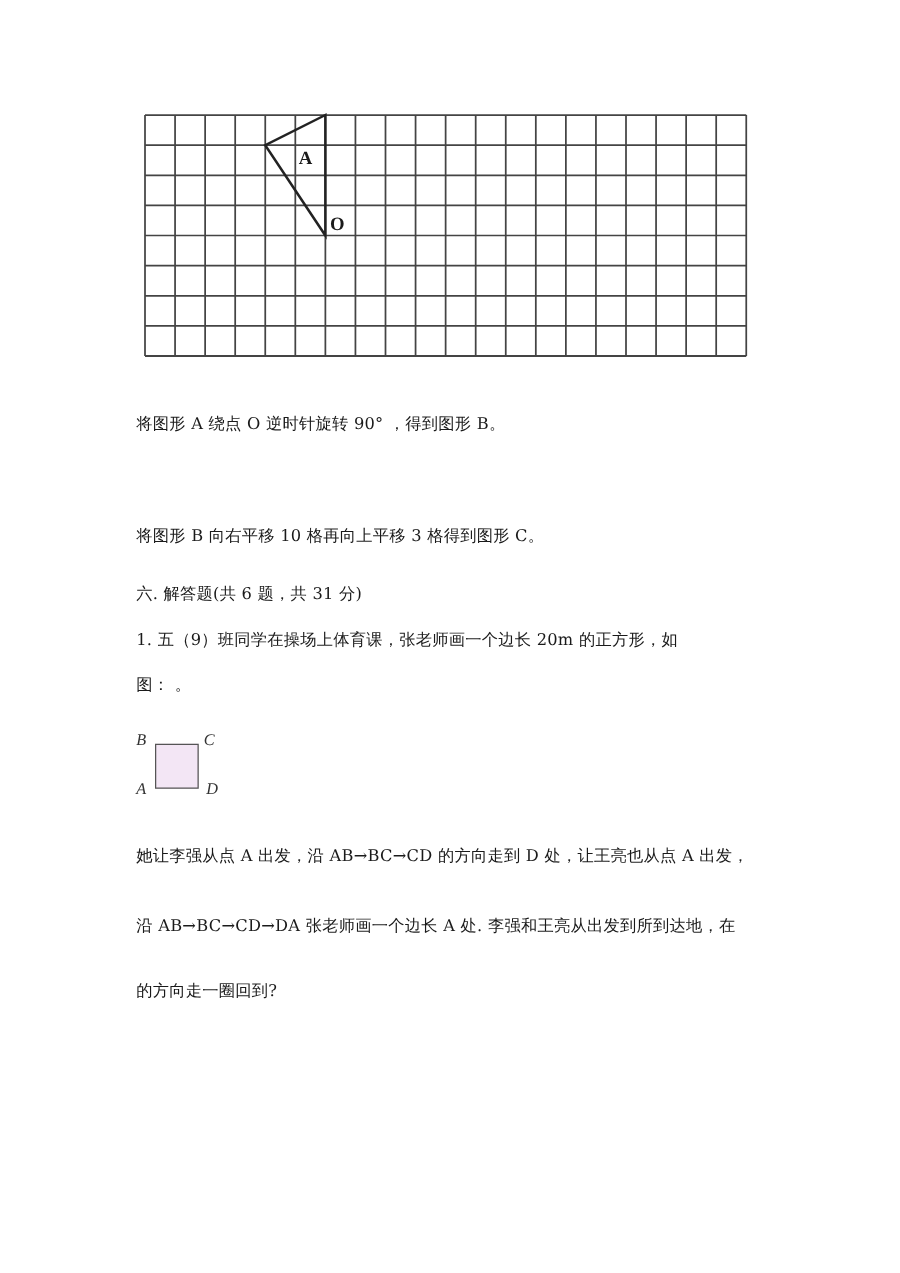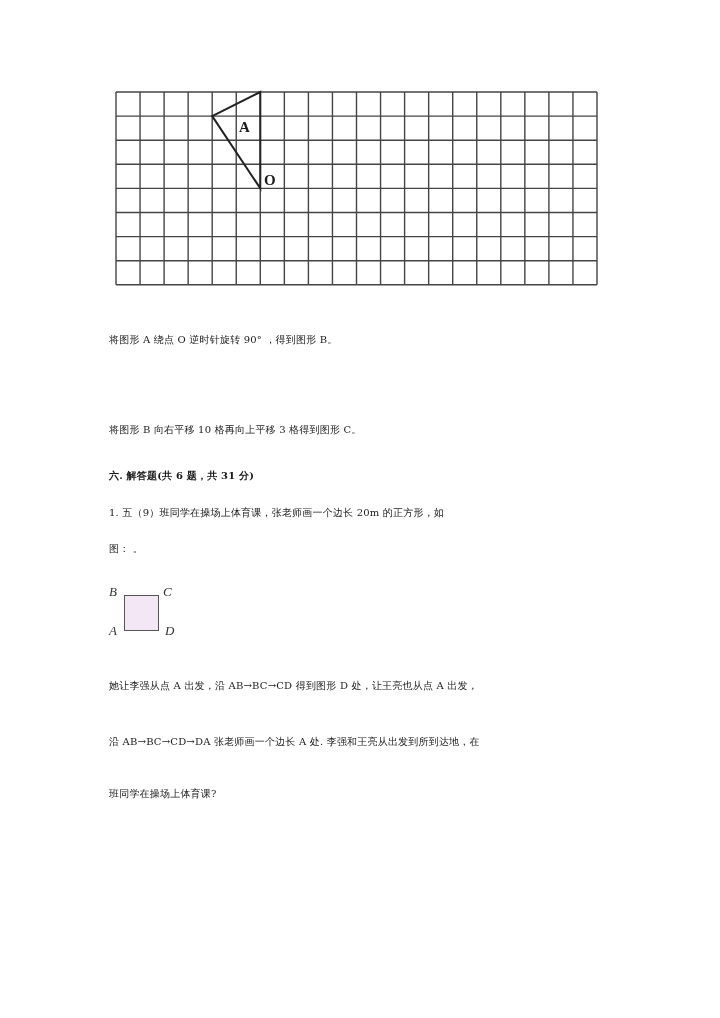--- a/index.html
+++ b/index.html
@@ -6,7 +6,7 @@
     body { width: 720px; height: 1018px; position: relative; overflow: hidden;
            font-family: "DejaVu Serif", "Liberation Serif", serif; color: #1a1a1a; }
     .abs { position: absolute; }
-    .line { position: absolute; left: 109px; font-size: 10px; line-height: 16px; white-space: nowrap; letter-spacing: 0.2px; text-align: right; }
+    .line { position: absolute; left: 109px; font-size: 13px; line-height: 16px; white-space: nowrap; letter-spacing: 0.2px; text-align: right; }
     .heading { font-weight: bold; }
     #grid-svg { position: absolute; left: 0; top: 0; }
     .pt-label { font-family: "Liberation Serif", "DejaVu Serif", serif; font-style: italic; font-size: 13px; position: absolute; color: #333; }

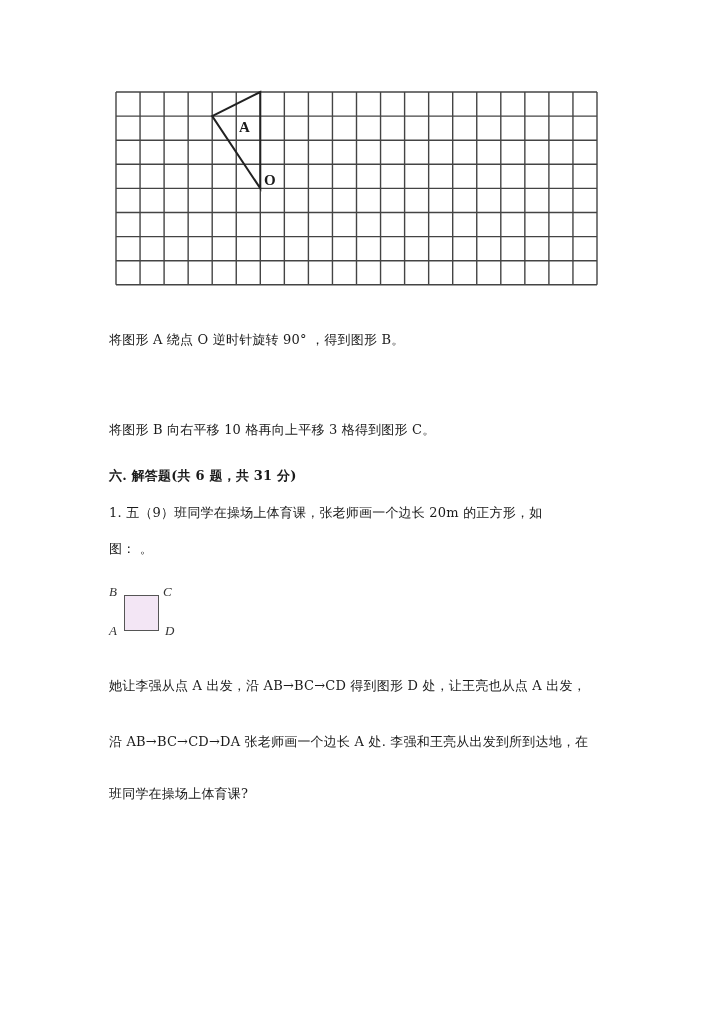--- a/index.html
+++ b/index.html
@@ -7,7 +7,7 @@
            font-family: "DejaVu Serif", "Liberation Serif", serif; color: #1a1a1a; }
     .abs { position: absolute; }
     .line { position: absolute; left: 109px; font-size: 13px; line-height: 16px; white-space: nowrap; letter-spacing: 0.2px; text-align: right; }
-    .heading { font-weight: bold; }
+    .heading { font-weight: normal; }
     #grid-svg { position: absolute; left: 0; top: 0; }
     .pt-label { font-family: "Liberation Serif", "DejaVu Serif", serif; font-style: italic; font-size: 13px; position: absolute; color: #333; }
     .square { position: absolute; left: 124px; top: 595px; width: 33px; height: 34px; background: #f3e6f5; border: 1.5px solid #555; }

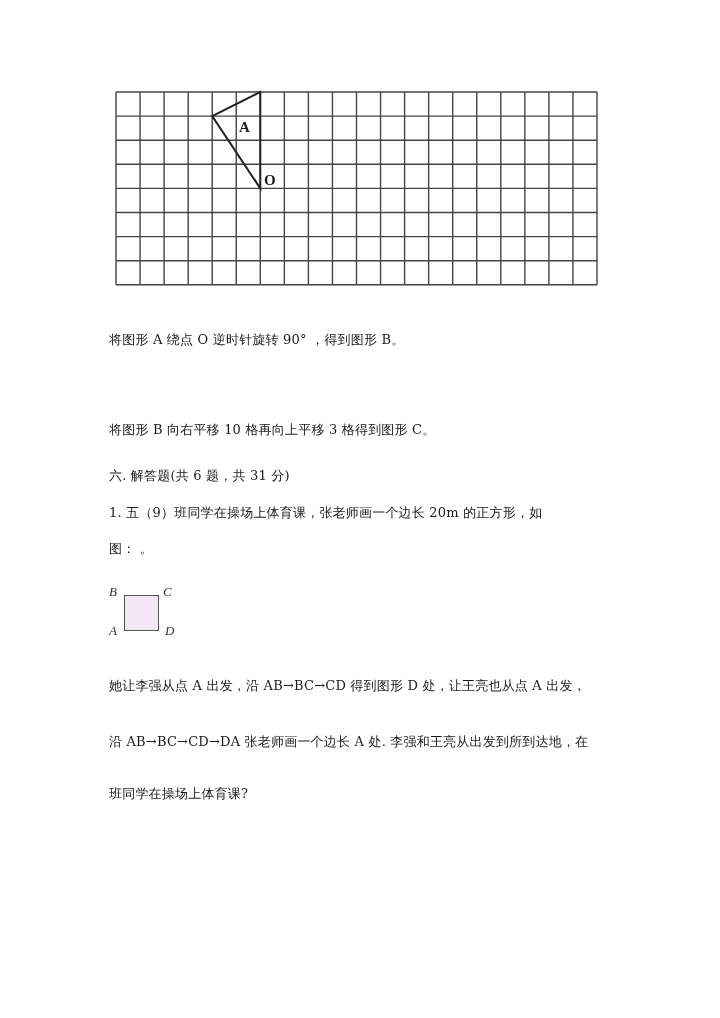--- a/index.html
+++ b/index.html
@@ -67,7 +67,7 @@
   <span class="pt-label" style="left:165px; top:623px;">D</span>
 </div>
 
-<div class="line" style="top:678px;">她让李强从点 A 出发，沿 AB→BC→CD 得到图形 D 处，让王亮也从点 A 出发，</div>
+<div class="line" style="top:678px;">她让李强从点 A 出发，沿 AB→BC→CD 的方向走到 D 处，让王亮也从点 A 出发，</div>
 <div class="line" style="top:734px;">沿 AB→BC→CD→DA 张老师画一个边长 A 处. 李强和王亮从出发到所到达地，在</div>
 <div class="line" style="top:786px;">班同学在操场上体育课?</div>
 

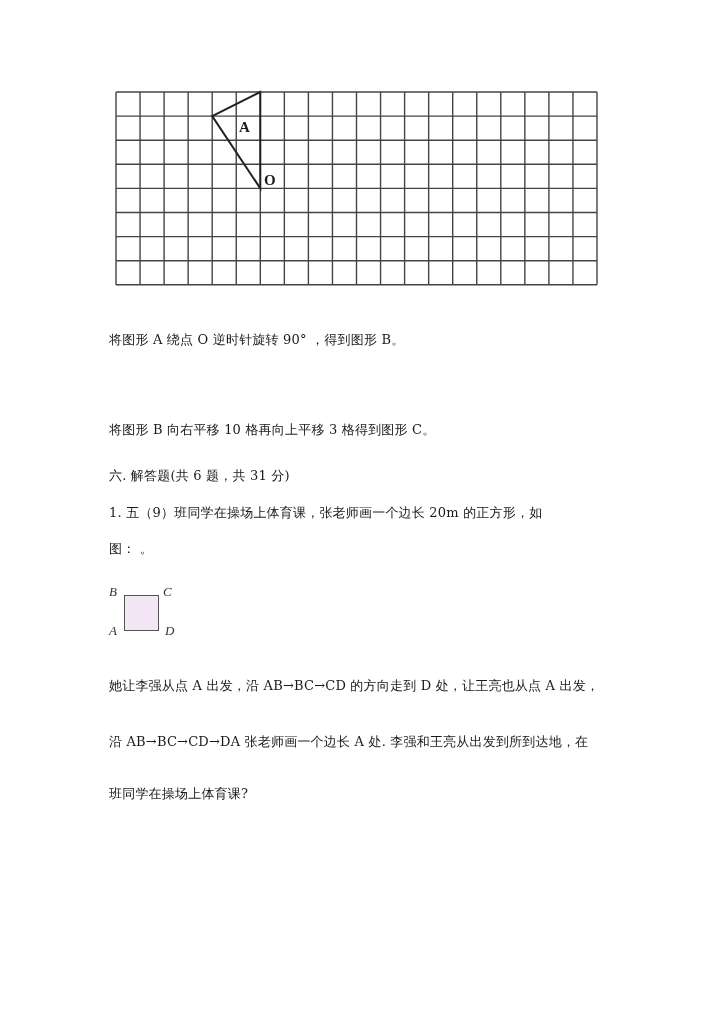--- a/index.html
+++ b/index.html
@@ -69,6 +69,6 @@
 
 <div class="line" style="top:678px;">她让李强从点 A 出发，沿 AB→BC→CD 的方向走到 D 处，让王亮也从点 A 出发，</div>
 <div class="line" style="top:734px;">沿 AB→BC→CD→DA 张老师画一个边长 A 处. 李强和王亮从出发到所到达地，在</div>
-<div class="line" style="top:786px;">班同学在操场上体育课?</div>
+<div class="line" style="top:786px;">的方向走一圈回到?</div>
 
 </body></html>

